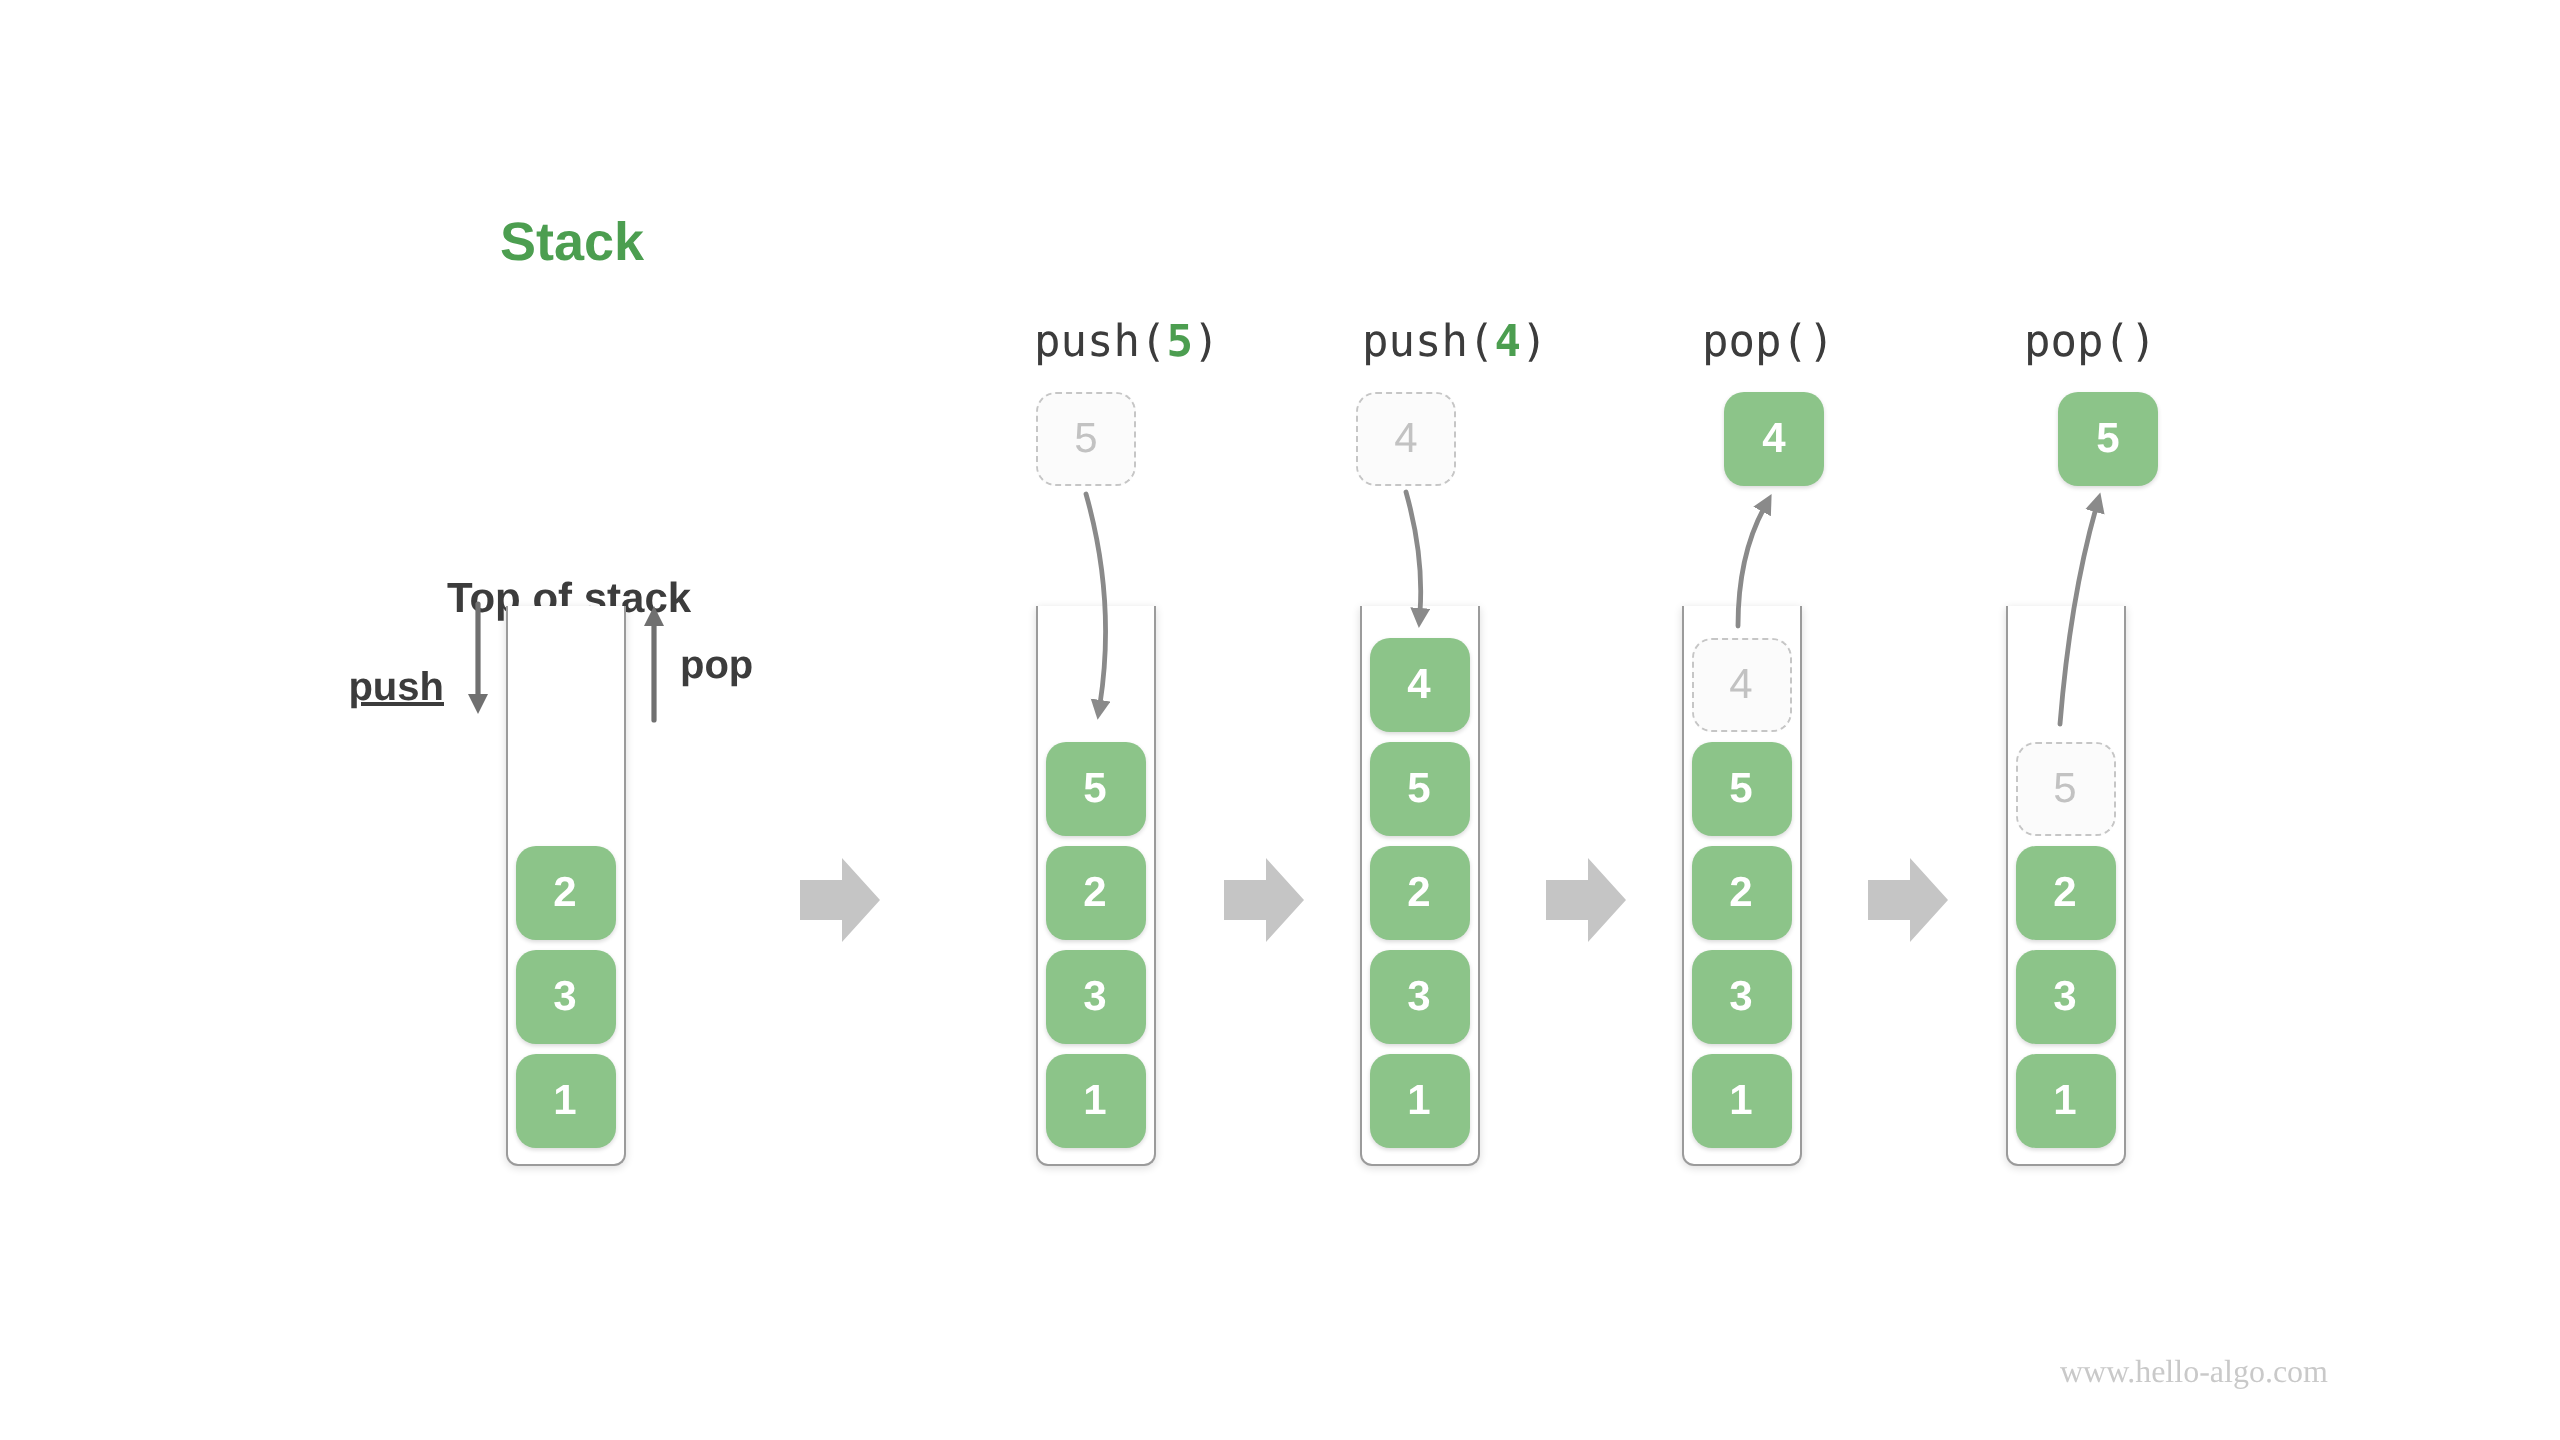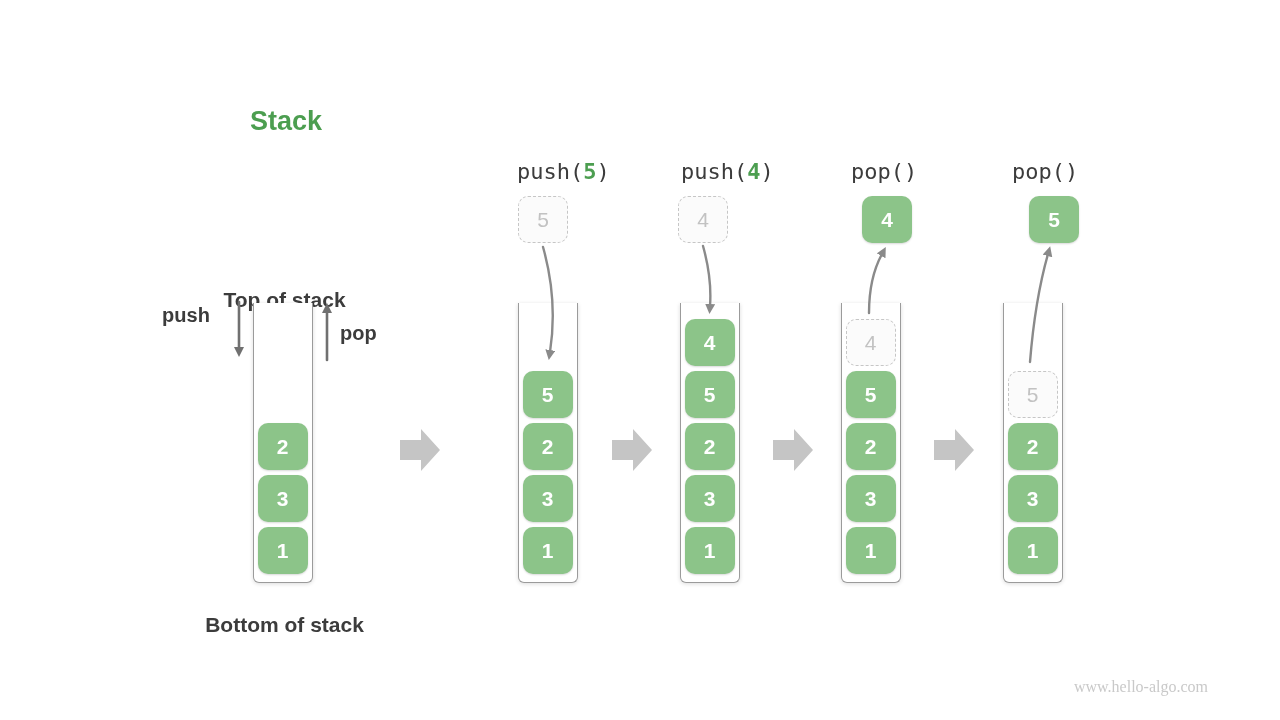--- a/index.html
+++ b/index.html
@@ -10,7 +10,6 @@
     background: #ffffff;
     overflow: hidden;
     font-family: "Liberation Sans", sans-serif;
-    padding-left: 44px;
   }
   .abs { position: absolute; }
 

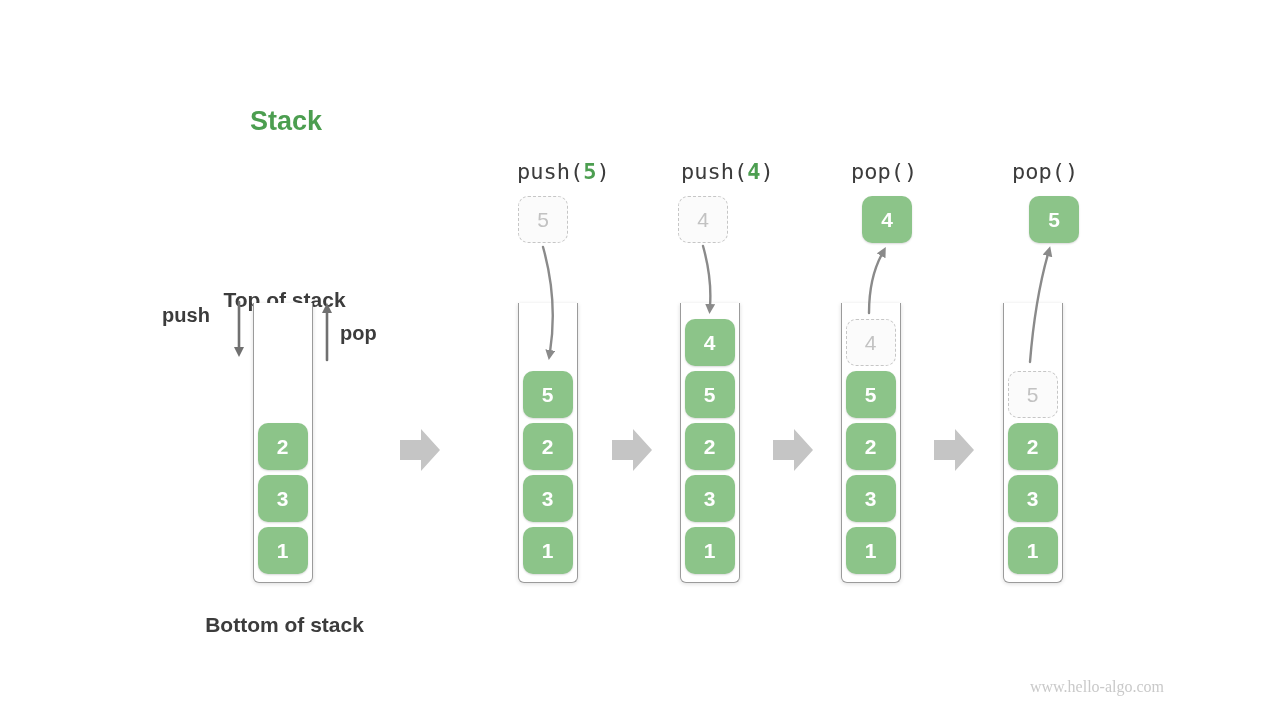--- a/index.html
+++ b/index.html
@@ -28,7 +28,7 @@
     font-size: 20px; font-weight: bold;
     color: var(--text-dark, #3C3C3C);
   }
-  .push-label { left: 150px; top: 304px; width: 72px; text-align: center; }
+  .push-label { left: 150px; top: 333px; width: 72px; text-align: right; text-decoration: underline; }
   .pop-label  { left: 340px; top: 322px; }
 
   .op-header {

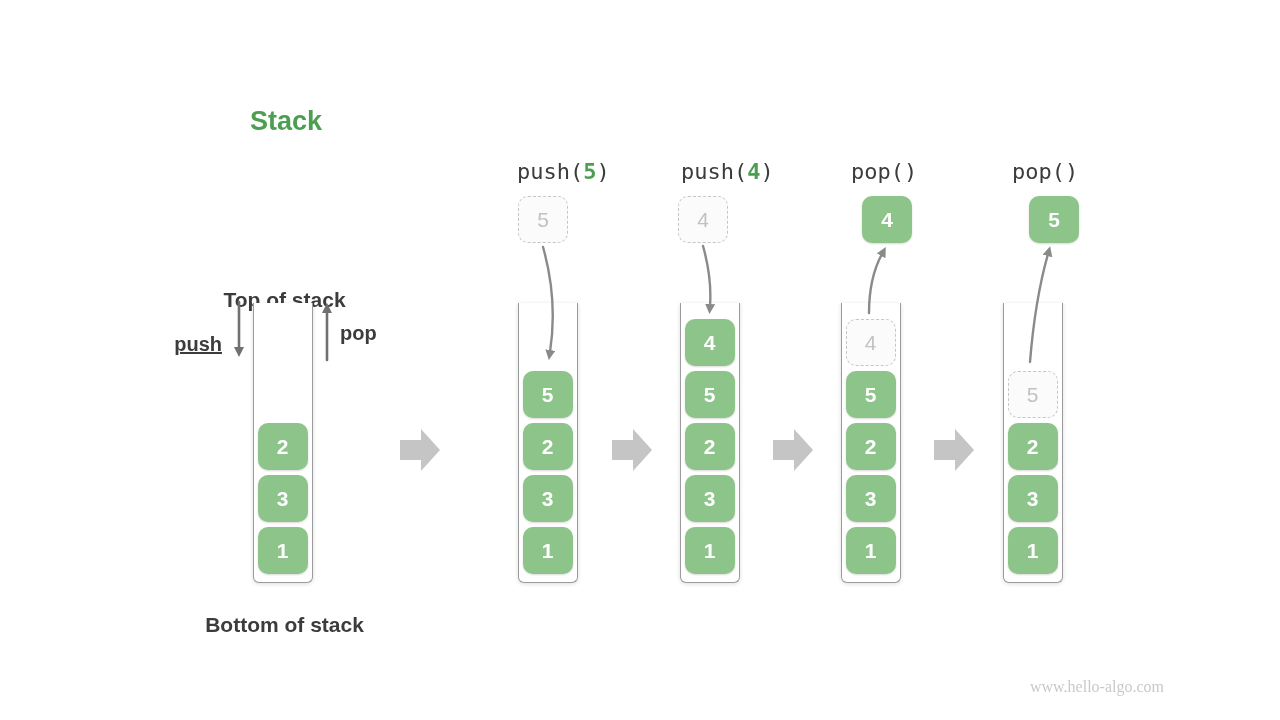--- a/index.html
+++ b/index.html
@@ -95,7 +95,6 @@
 
   <div class="abs diagram-title">Stack</div>
   <div class="abs big-label top-label">Top of stack</div>
-  <div class="abs big-label bottom-label">Bottom of stack</div>
   <div class="abs side-label push-label">push</div>
   <div class="abs side-label pop-label">pop</div>
 

